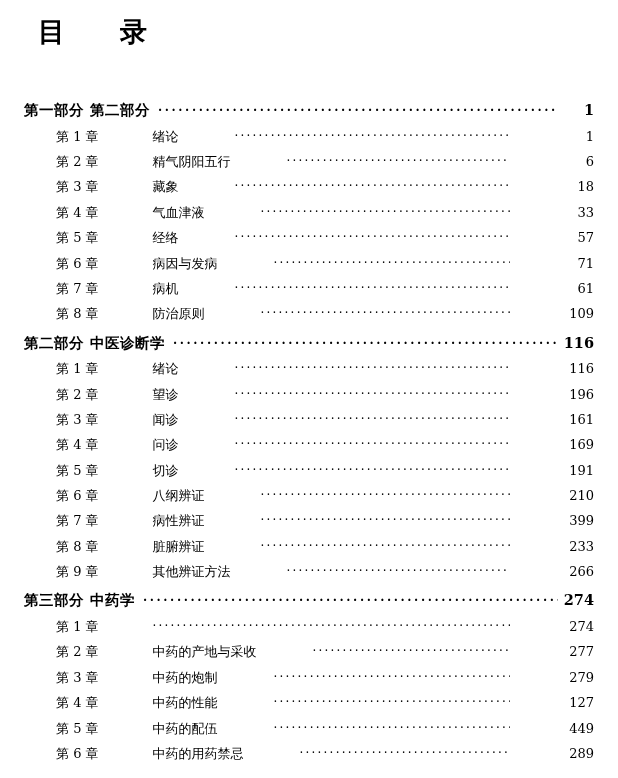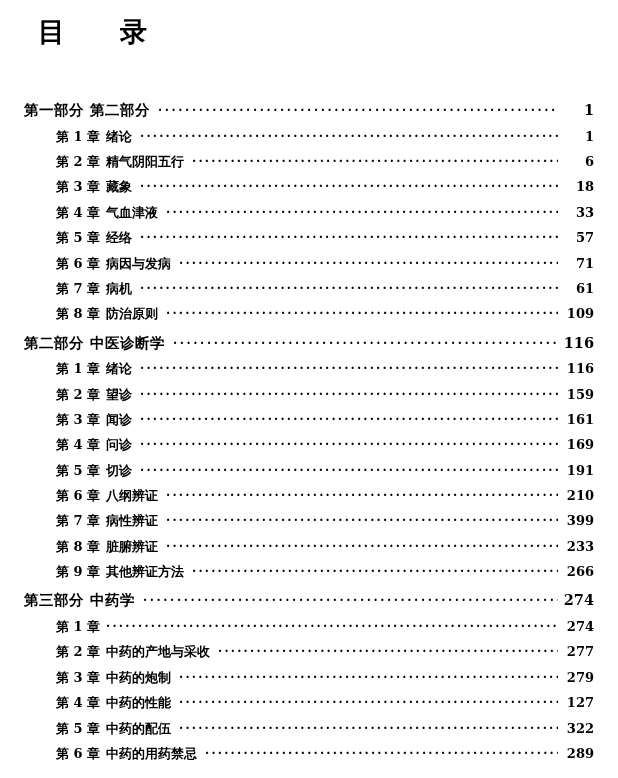--- a/index.html
+++ b/index.html
@@ -64,9 +64,10 @@
   }
   .chapter-row {
     font-family: "DejaVu Serif", "Liberation Serif", serif;
-    font-weight: bold;
+    font-weight: normal;
     font-size: 13px;
     padding: 6.2px 0 6.2px 0;
+    gap: 48px;
   }
   .chapter-row .label {
     white-space: nowrap;

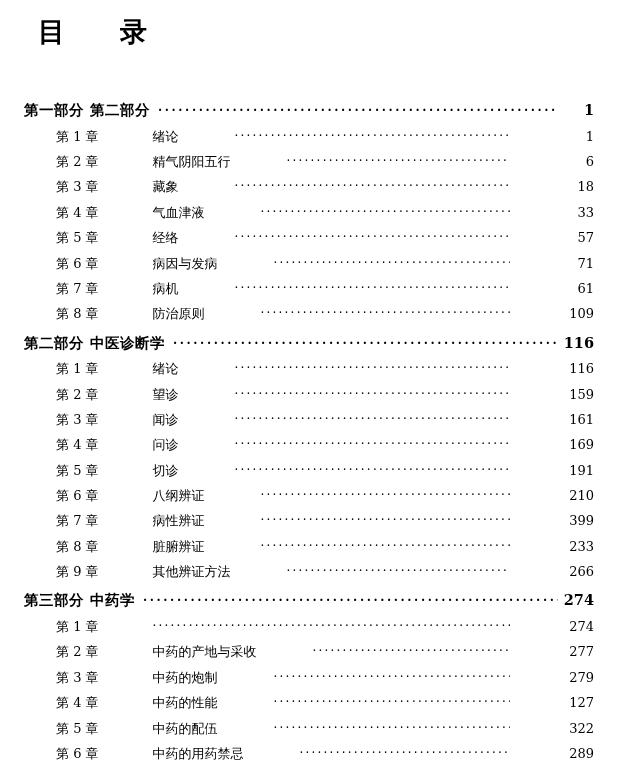--- a/index.html
+++ b/index.html
@@ -184,7 +184,7 @@
         <span class="label">第 2 章</span>
         <span class="name">望诊</span>
         <span class="dots">·······························································································································</span>
-        <span class="page-num">159</span>
+        <span class="page-num">196</span>
       </div>
       <div class="row chapter-row">
         <span class="label">第 3 章</span>

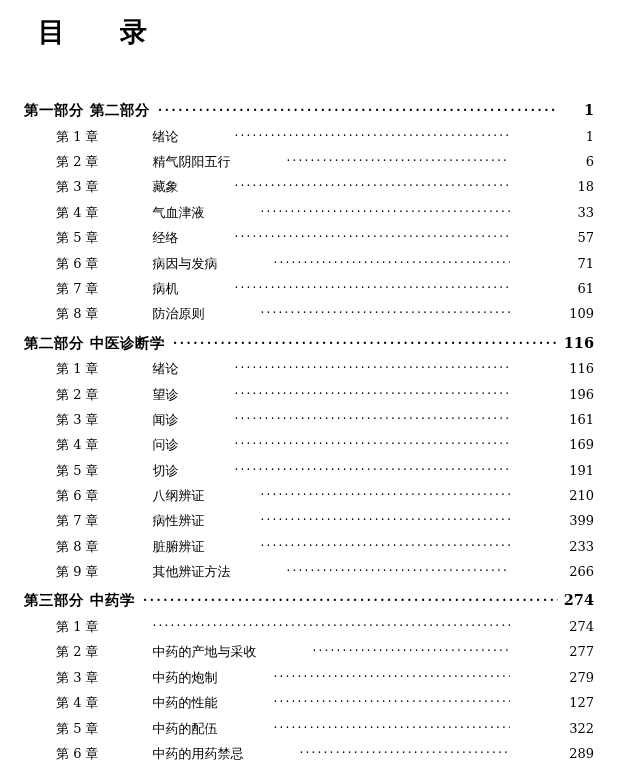--- a/index.html
+++ b/index.html
@@ -265,7 +265,7 @@
         <span class="label">第 5 章</span>
         <span class="name">中药的配伍</span>
         <span class="dots">·······························································································································</span>
-        <span class="page-num">322</span>
+        <span class="page-num">449</span>
       </div>
       <div class="row chapter-row">
         <span class="label">第 6 章</span>

